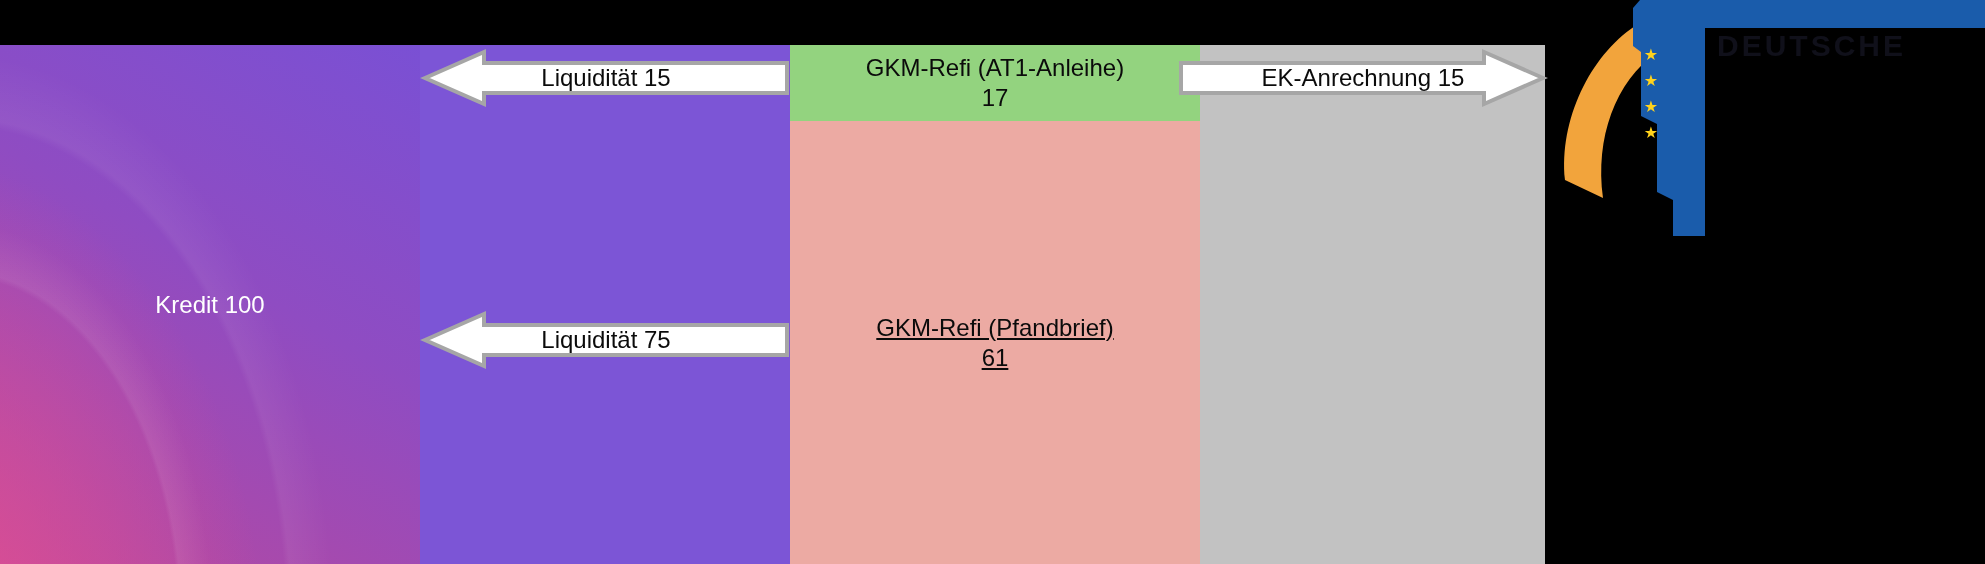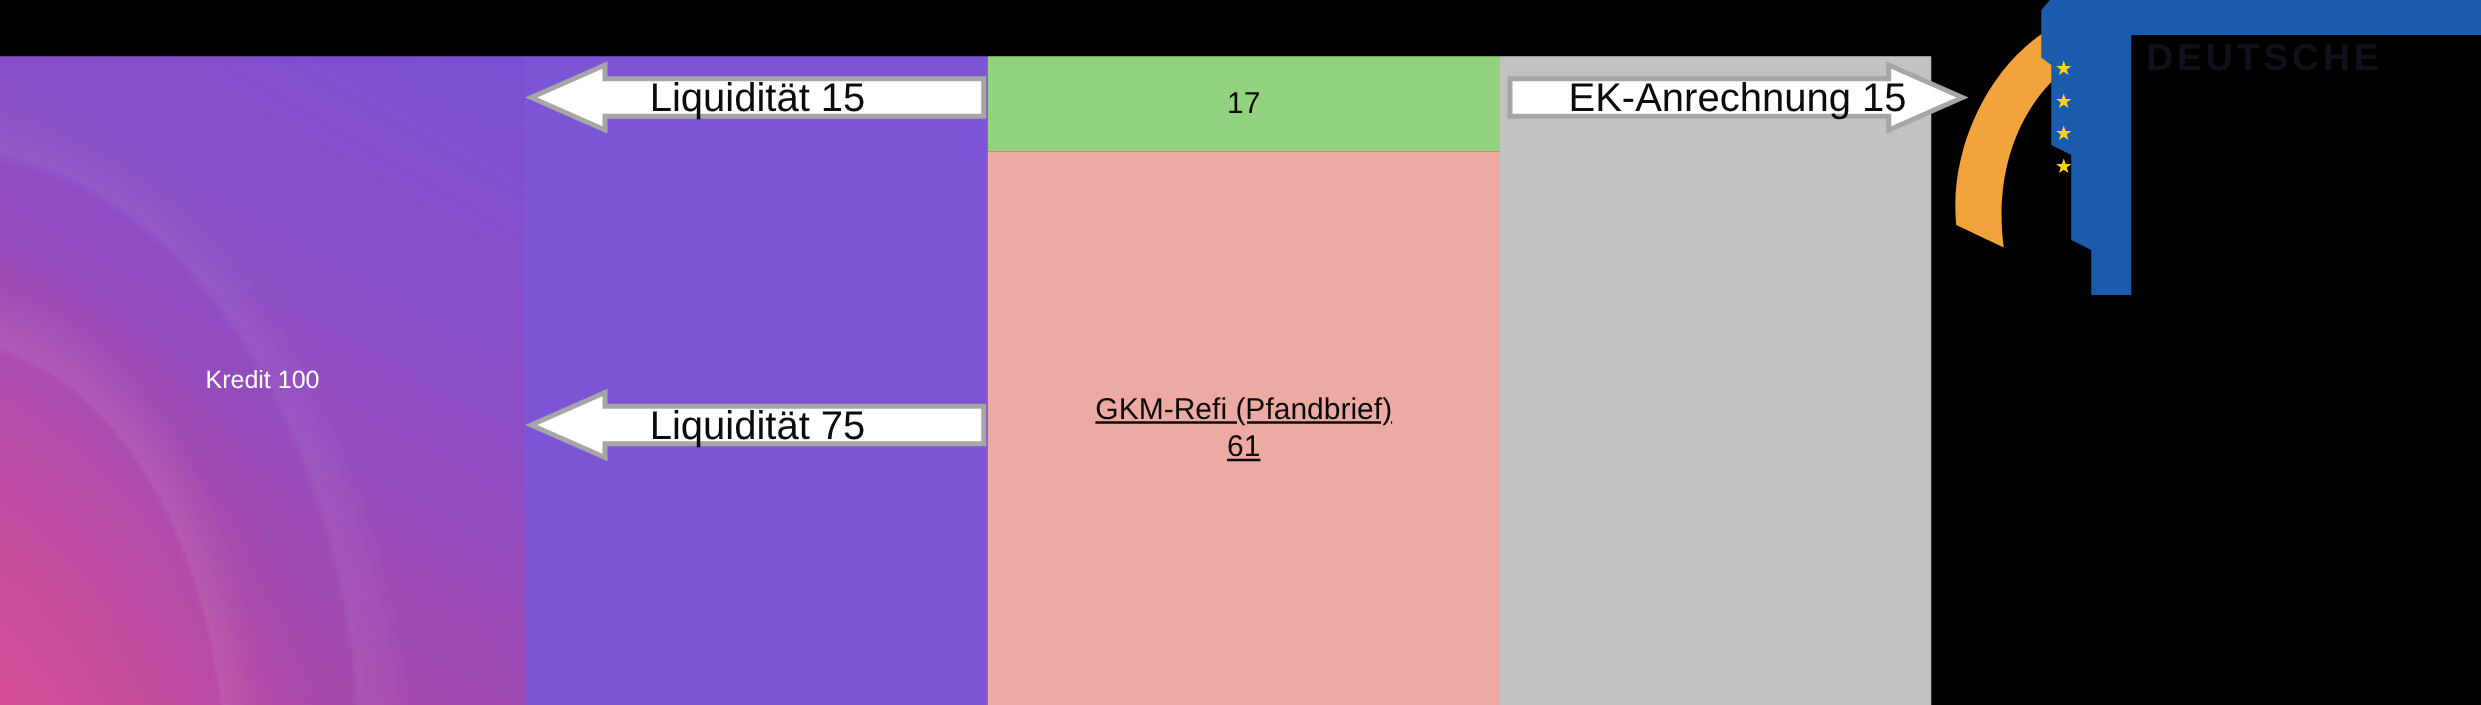--- a/index.html
+++ b/index.html
@@ -45,7 +45,7 @@
   .arrow-label {
     position: absolute; inset: 0;
     display: flex; align-items: center; justify-content: center;
-    font-size: 32px; color: #0b0b0b; white-space: nowrap;
+    font-size: 24px; color: #0b0b0b; white-space: nowrap;
   }
   .arrow-liq15 { left: 422px;  top: 50px;  width: 368px; }
   .arrow-liq85 { left: 422px;  top: 312px; width: 368px; }

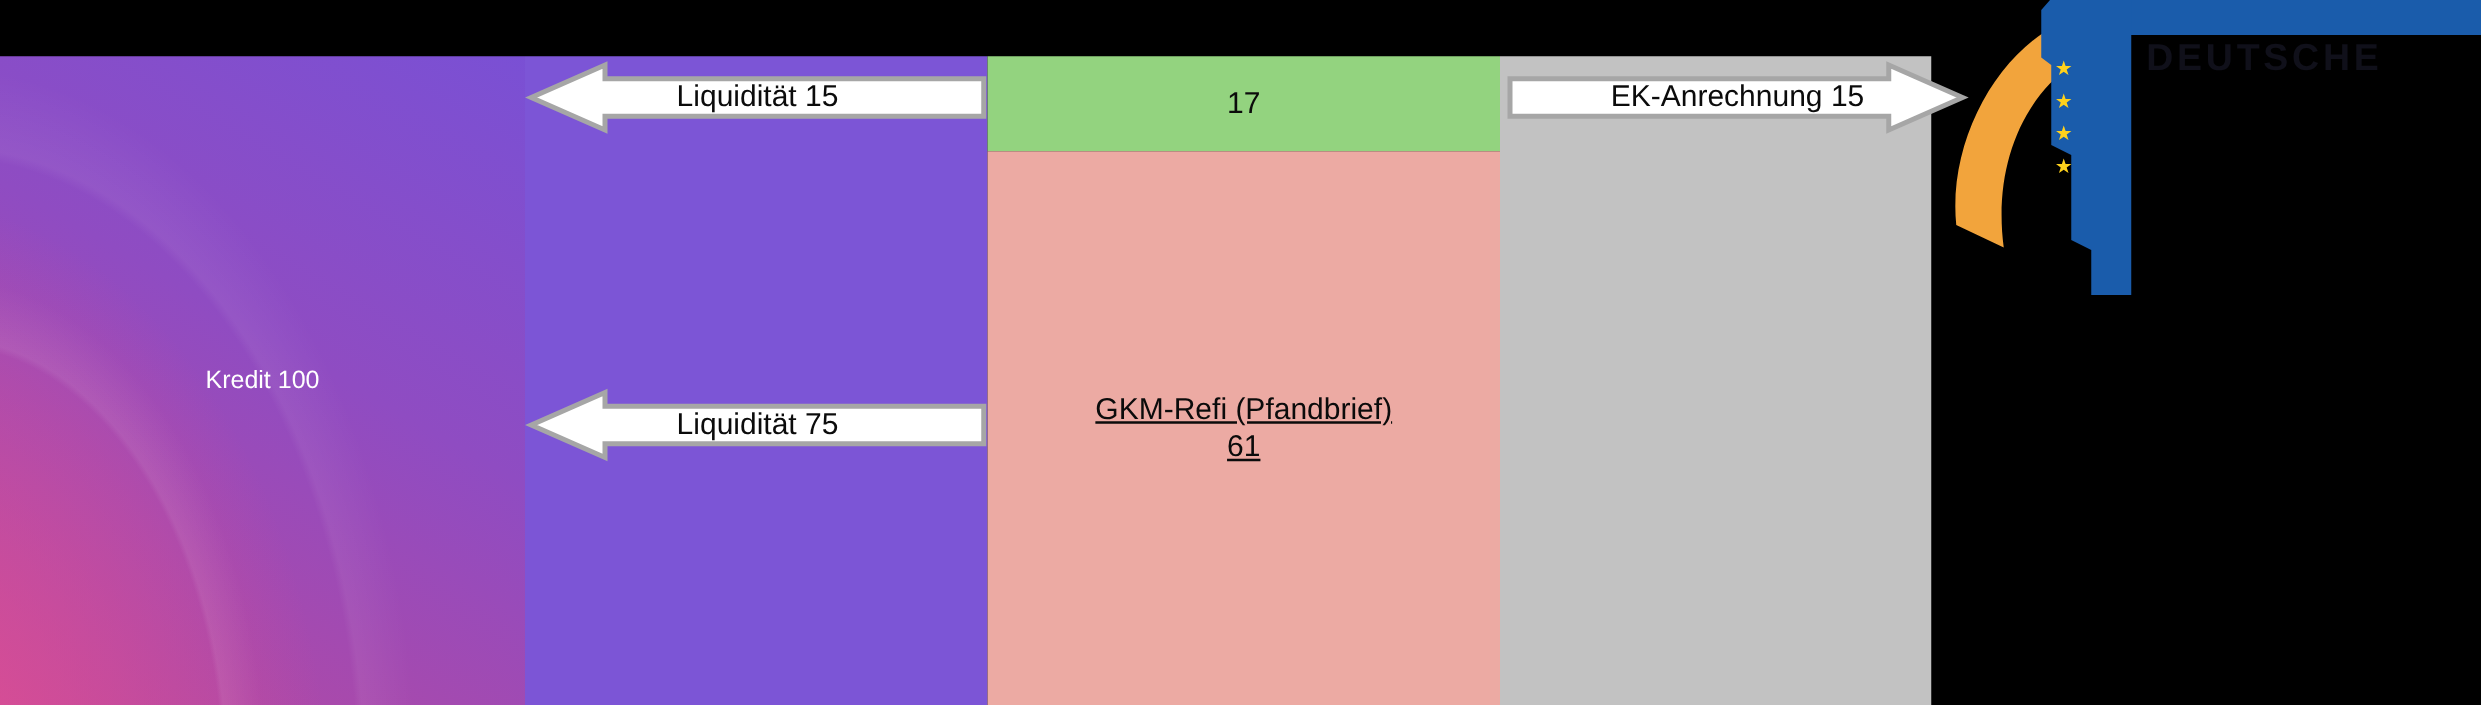--- a/index.html
+++ b/index.html
@@ -70,6 +70,7 @@
   <div class="block bridge" style="background: rgb(124, 85, 214);"></div>
 
   <div class="block at1 two-line" style="background: rgb(147, 211, 127);">
+    <span>GKM-Refi (AT1-Anleihe)</span>
     <span>17</span>
   </div>
 

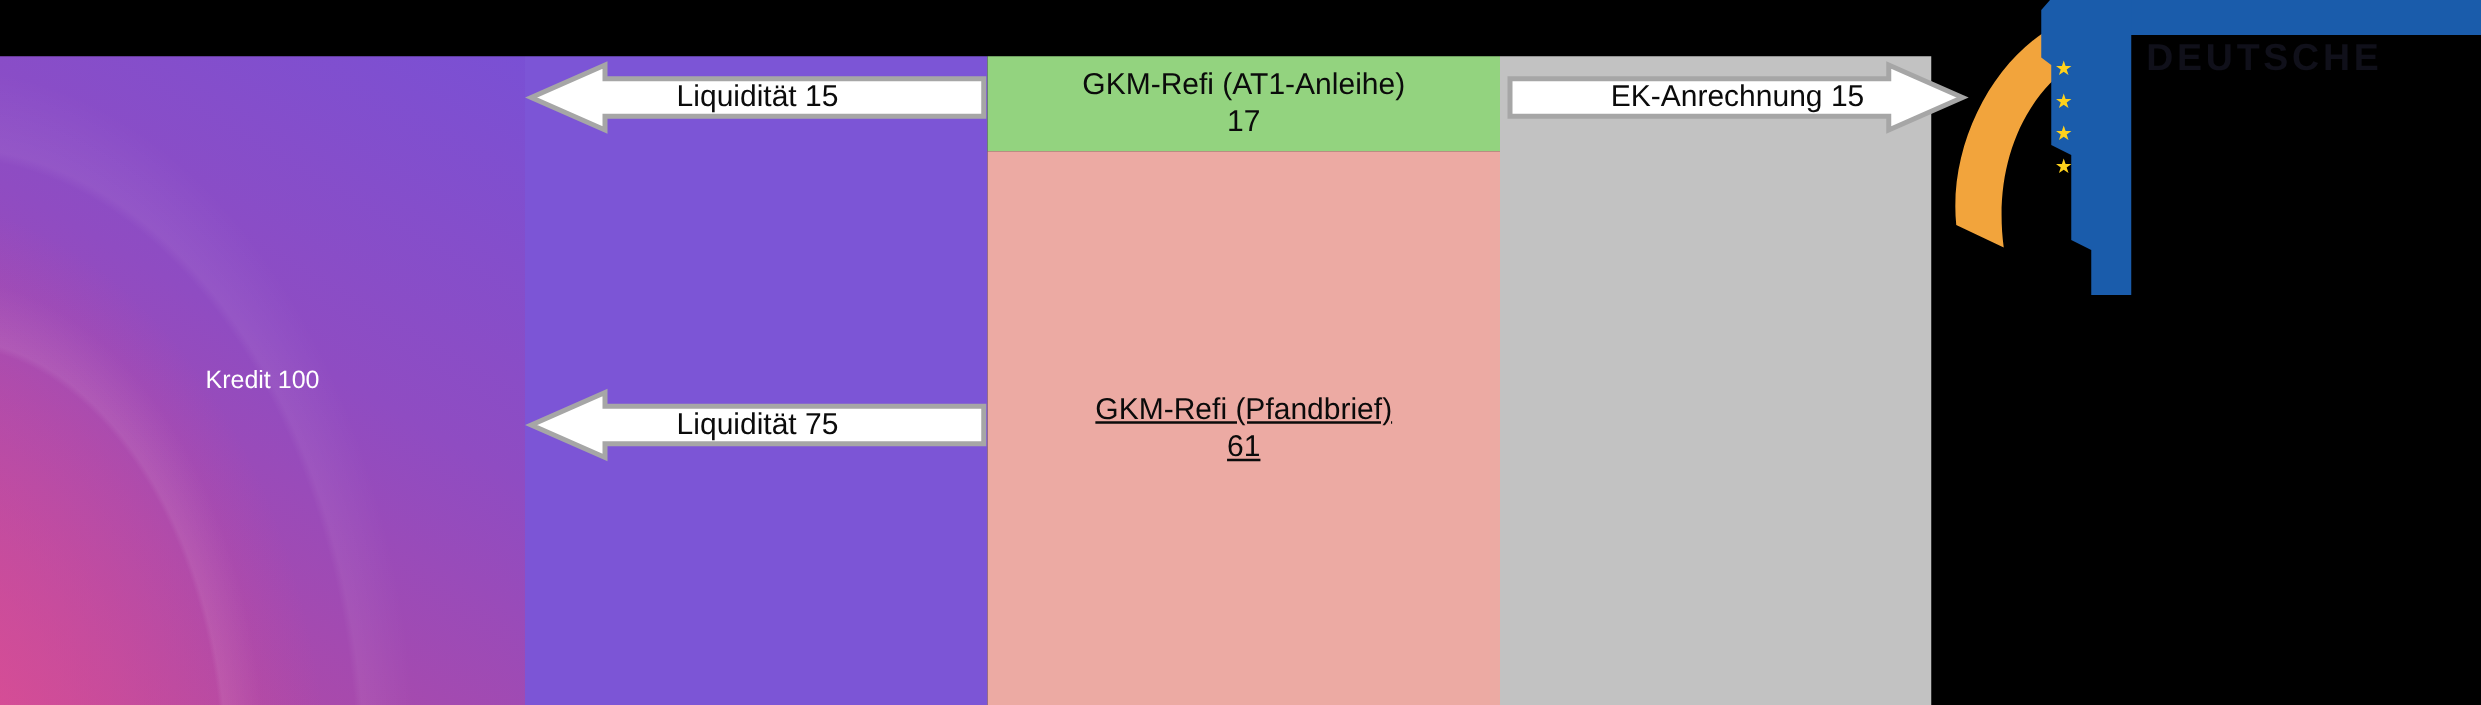--- a/index.html
+++ b/index.html
@@ -49,7 +49,7 @@
   }
   .arrow-liq15 { left: 422px;  top: 50px;  width: 368px; }
   .arrow-liq85 { left: 422px;  top: 312px; width: 368px; }
-  .arrow-ek    { left: 1207px; top: 50px;  width: 366px; }
+  .arrow-ek    { left: 1180px; top: 50px;  width: 366px; }
 
   .logo { position: absolute; left: 1545px; top: 0; width: 440px; height: 240px; }
   .logo text.brand {

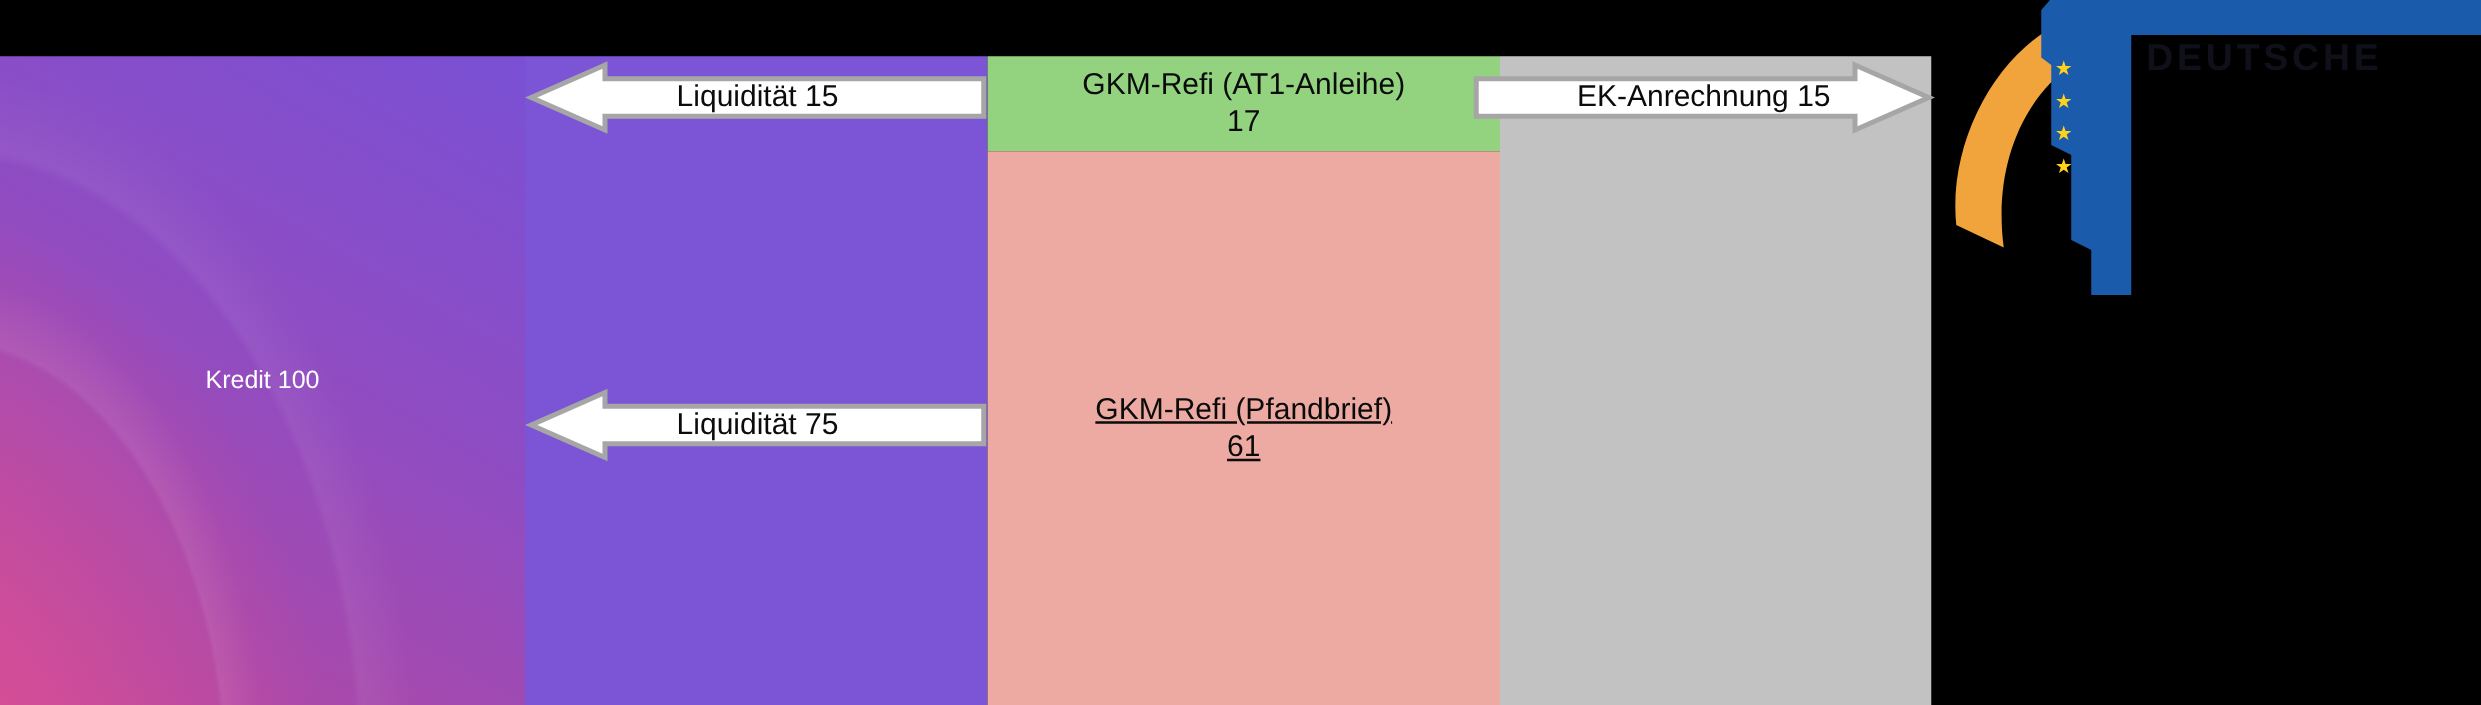--- a/index.html
+++ b/index.html
@@ -26,7 +26,7 @@
       linear-gradient(30deg, var(--g1, #b7489f) 0%, #8f4cc2 55%, var(--g2, #7a50d4) 100%);
     display: flex; align-items: center; justify-content: center;
   }
-  .kredit-label { font-size: 20px; }
+  .kredit-label { font-size: 24px; }
 
   .bridge { left: 420px; top: 45px; width: 370px; height: 519px; background: #7c55d6; }
 

